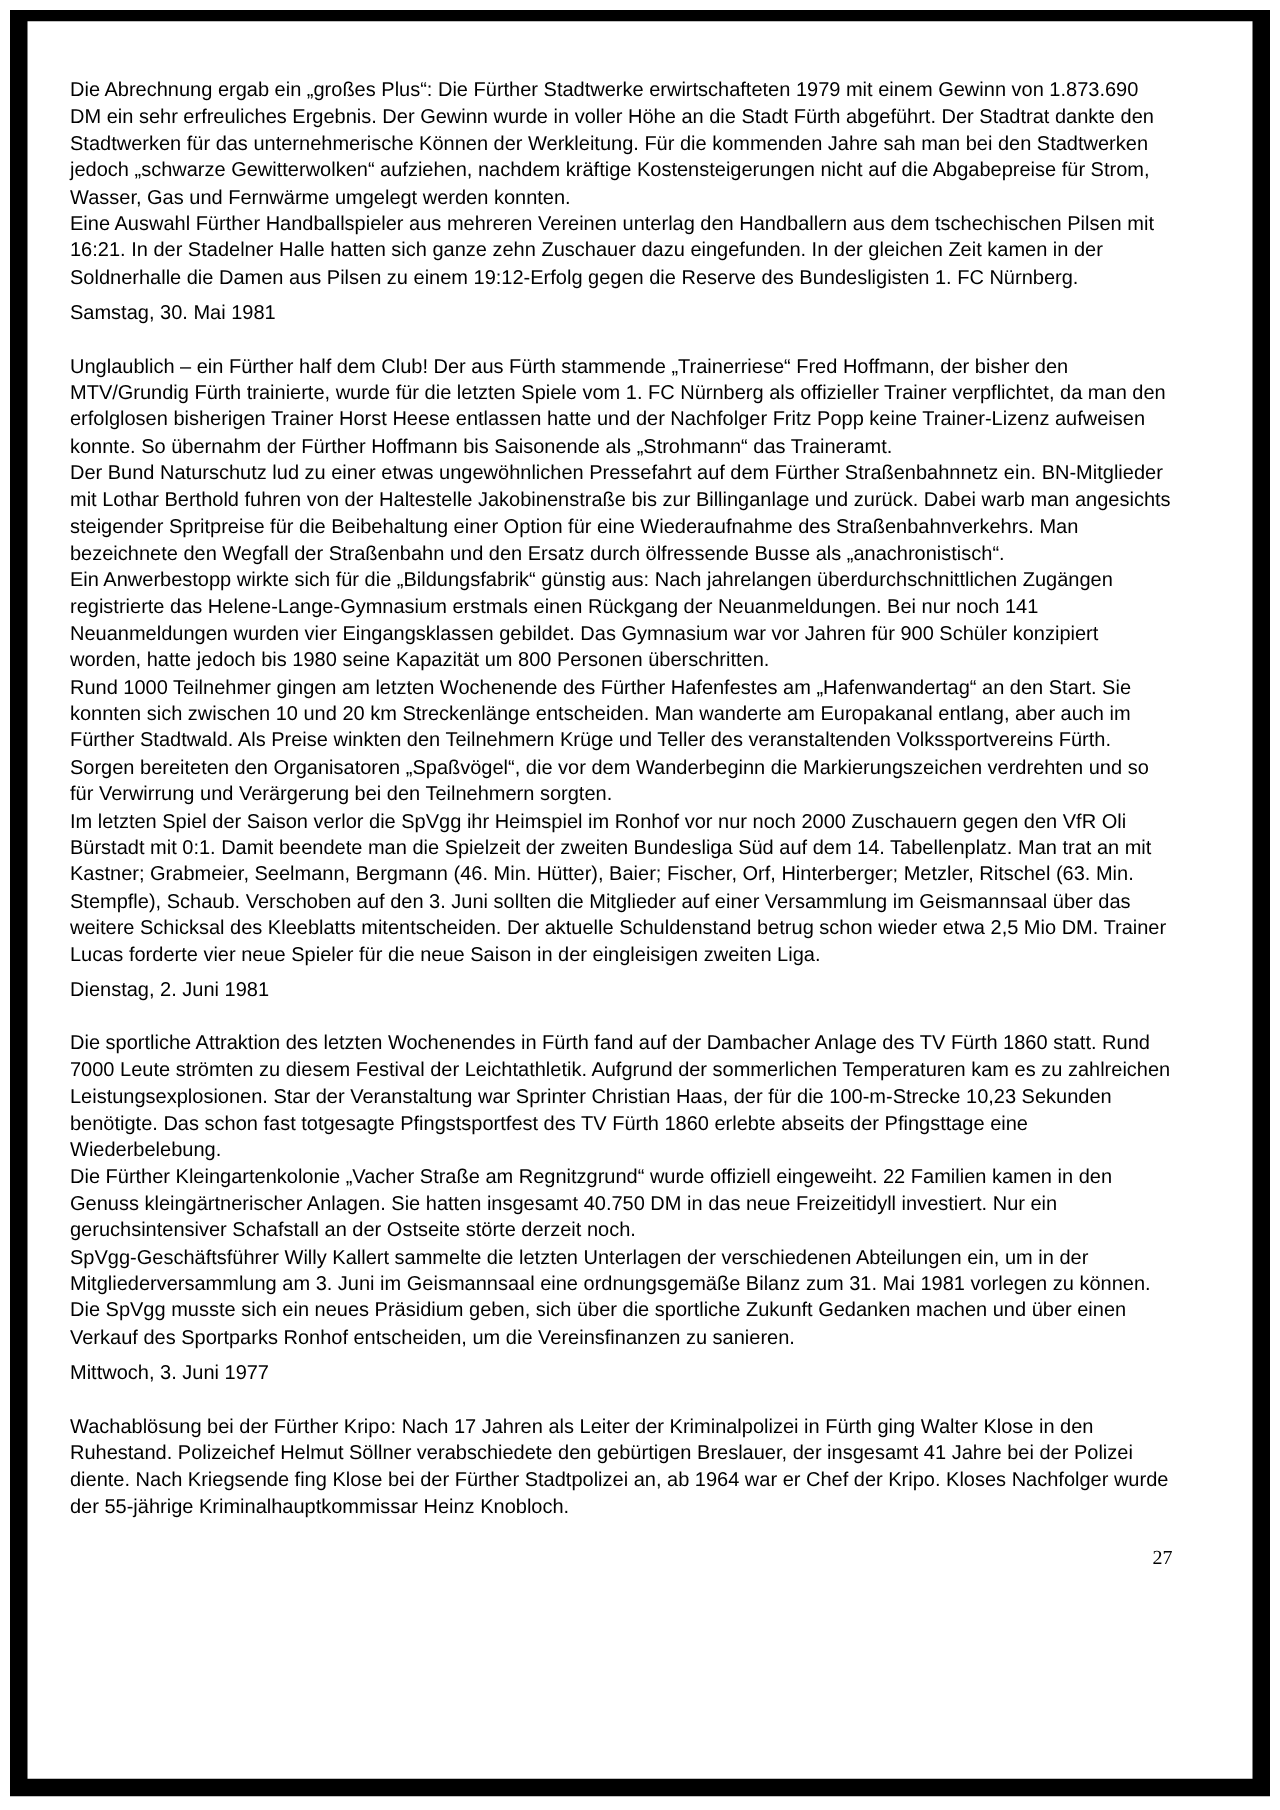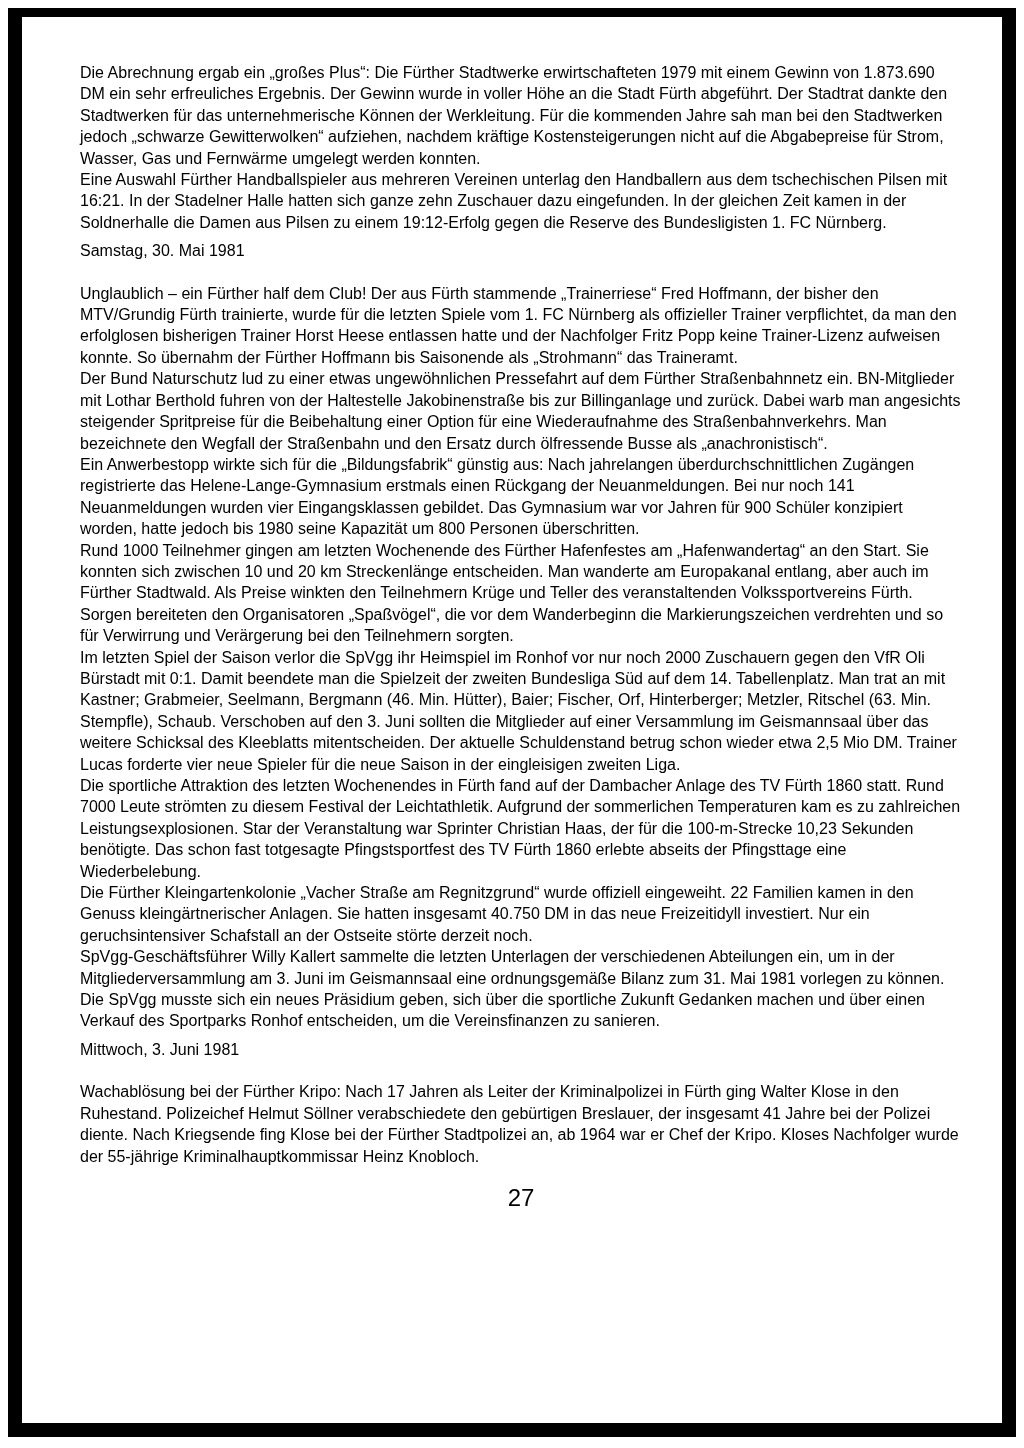--- a/index.html
+++ b/index.html
@@ -31,7 +31,7 @@
   }
   .content {
     position: absolute;
-    left: 80px;
+    left: 56px;
     top: 62px;
     width: 882px;
     font-size: 16px;

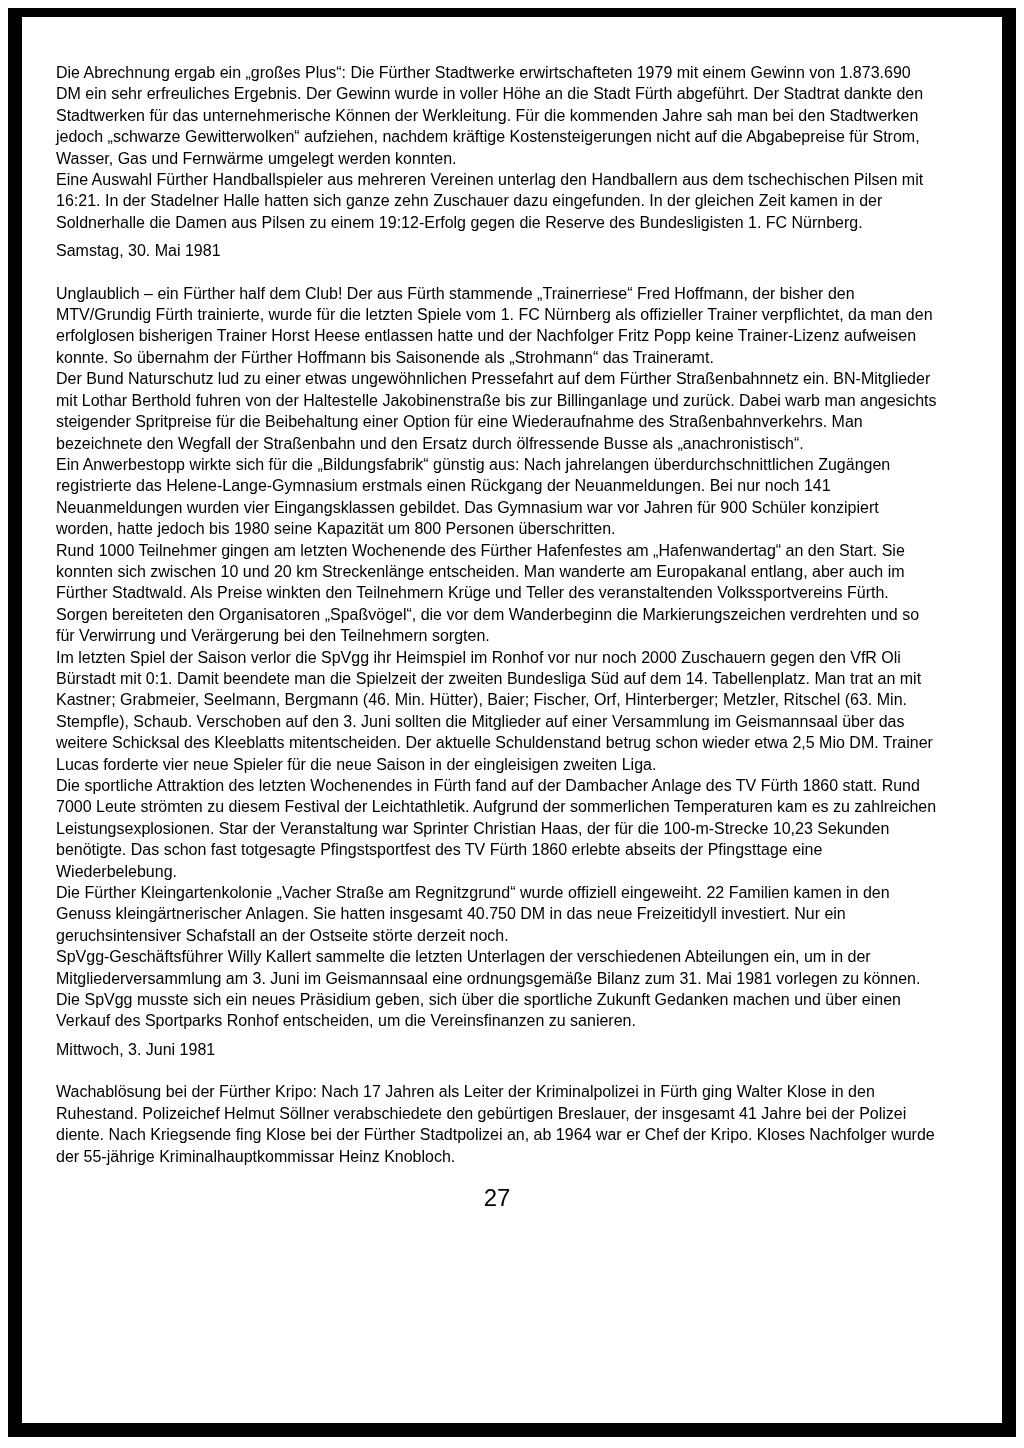--- a/index.html
+++ b/index.html
@@ -68,6 +68,7 @@
       <div class="para">Ein Anwerbestopp wirkte sich für die „Bildungsfabrik“ günstig aus: Nach jahrelangen überdurchschnittlichen Zugängen registrierte das Helene-Lange-Gymnasium erstmals einen Rückgang der Neuanmeldungen. Bei nur noch 141 Neuanmeldungen wurden vier Eingangsklassen gebildet. Das Gymnasium war vor Jahren für 900 Schüler konzipiert worden, hatte jedoch bis 1980 seine Kapazität um 800 Personen überschritten.</div>
       <div class="para">Rund 1000 Teilnehmer gingen am letzten Wochenende des Fürther Hafenfestes am „Hafenwandertag“ an den Start. Sie konnten sich zwischen 10 und 20 km Streckenlänge entscheiden. Man wanderte am Europakanal entlang, aber auch im Fürther Stadtwald. Als Preise winkten den Teilnehmern Krüge und Teller des veranstaltenden Volkssportvereins Fürth. Sorgen bereiteten den Organisatoren „Spaßvögel“, die vor dem Wanderbeginn die Markierungszeichen verdrehten und so für Verwirrung und Verärgerung bei den Teilnehmern sorgten.</div>
       <div class="para">Im letzten Spiel der Saison verlor die SpVgg ihr Heimspiel im Ronhof vor nur noch 2000 Zuschauern gegen den VfR Oli Bürstadt mit 0:1. Damit beendete man die Spielzeit der zweiten Bundesliga Süd auf dem 14. Tabellenplatz. Man trat an mit Kastner; Grabmeier, Seelmann, Bergmann (46. Min. Hütter), Baier; Fischer, Orf, Hinterberger; Metzler, Ritschel (63. Min. Stempfle), Schaub. Verschoben auf den 3. Juni sollten die Mitglieder auf einer Versammlung im Geismannsaal über das weitere Schicksal des Kleeblatts mitentscheiden. Der aktuelle Schuldenstand betrug schon wieder etwa 2,5 Mio DM. Trainer Lucas forderte vier neue Spieler für die neue Saison in der eingleisigen zweiten Liga.</div>
+      <div class="heading">Dienstag, 2. Juni 1981</div>
       <div class="para">Die sportliche Attraktion des letzten Wochenendes in Fürth fand auf der Dambacher Anlage des TV Fürth 1860 statt. Rund 7000 Leute strömten zu diesem Festival der Leichtathletik. Aufgrund der sommerlichen Temperaturen kam es zu zahlreichen Leistungsexplosionen. Star der Veranstaltung war Sprinter Christian Haas, der für die 100-m-Strecke 10,23 Sekunden benötigte. Das schon fast totgesagte Pfingstsportfest des TV Fürth 1860 erlebte abseits der Pfingsttage eine Wiederbelebung.</div>
       <div class="para">Die Fürther Kleingartenkolonie „Vacher Straße am Regnitzgrund“ wurde offiziell eingeweiht. 22 Familien kamen in den Genuss kleingärtnerischer Anlagen. Sie hatten insgesamt 40.750 DM in das neue Freizeitidyll investiert. Nur ein geruchsintensiver Schafstall an der Ostseite störte derzeit noch.</div>
       <div class="para">SpVgg-Geschäftsführer Willy Kallert sammelte die letzten Unterlagen der verschiedenen Abteilungen ein, um in der Mitgliederversammlung am 3. Juni im Geismannsaal eine ordnungsgemäße Bilanz zum 31. Mai 1981 vorlegen zu können. Die SpVgg musste sich ein neues Präsidium geben, sich über die sportliche Zukunft Gedanken machen und über einen Verkauf des Sportparks Ronhof entscheiden, um die Vereinsfinanzen zu sanieren.</div>

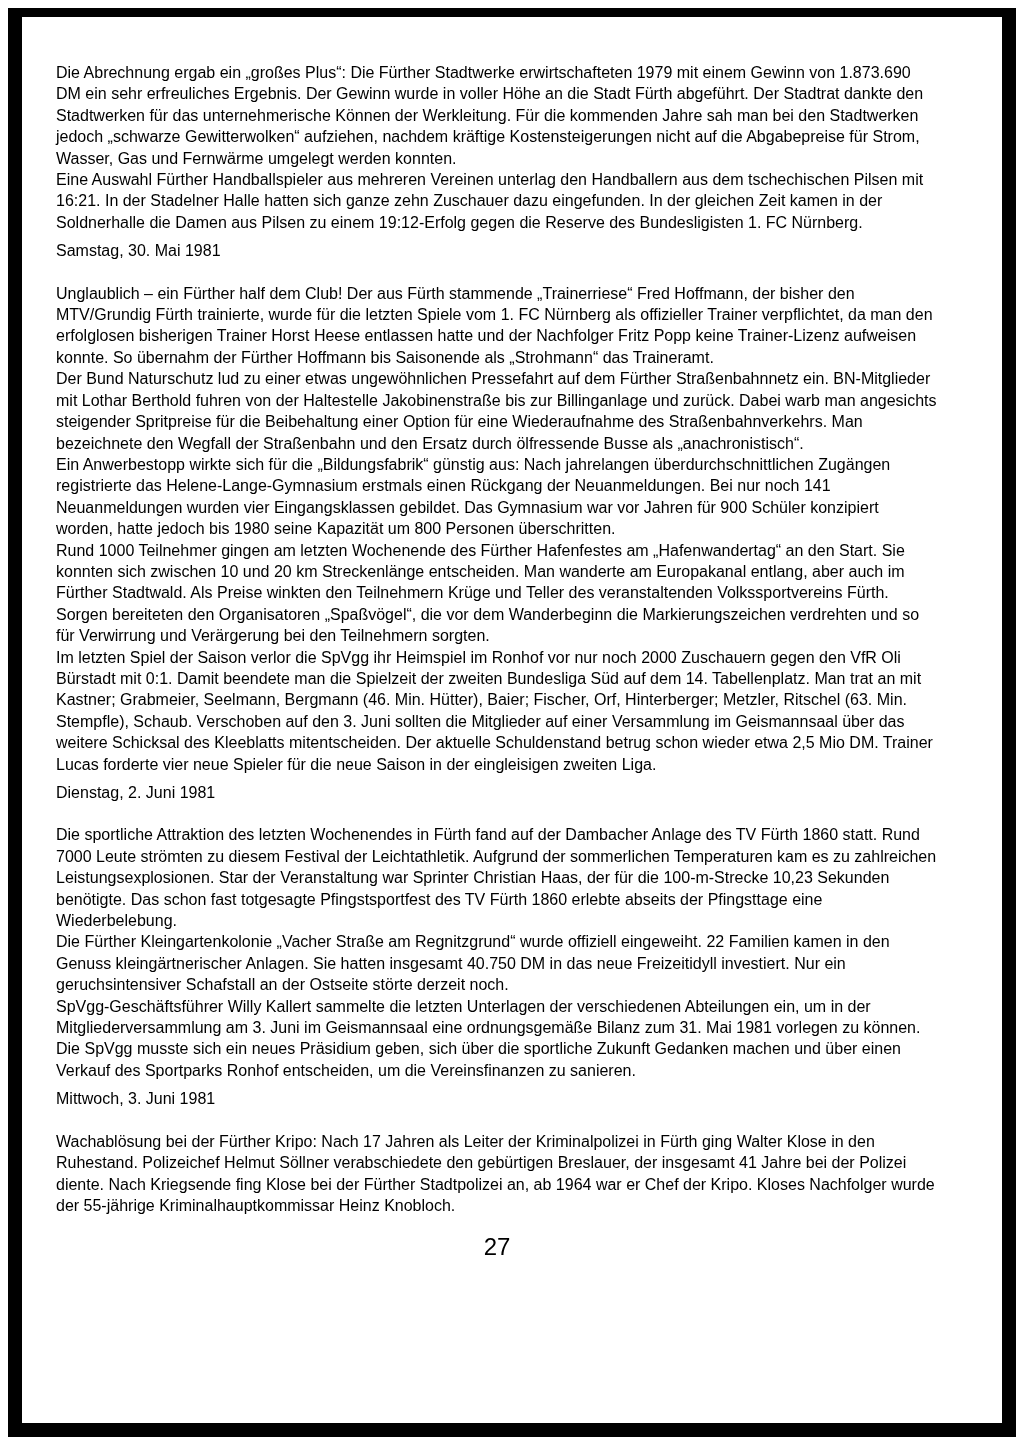--- a/index.html
+++ b/index.html
@@ -72,7 +72,7 @@
       <div class="para">Die sportliche Attraktion des letzten Wochenendes in Fürth fand auf der Dambacher Anlage des TV Fürth 1860 statt. Rund 7000 Leute strömten zu diesem Festival der Leichtathletik. Aufgrund der sommerlichen Temperaturen kam es zu zahlreichen Leistungsexplosionen. Star der Veranstaltung war Sprinter Christian Haas, der für die 100-m-Strecke 10,23 Sekunden benötigte. Das schon fast totgesagte Pfingstsportfest des TV Fürth 1860 erlebte abseits der Pfingsttage eine Wiederbelebung.</div>
       <div class="para">Die Fürther Kleingartenkolonie „Vacher Straße am Regnitzgrund“ wurde offiziell eingeweiht. 22 Familien kamen in den Genuss kleingärtnerischer Anlagen. Sie hatten insgesamt 40.750 DM in das neue Freizeitidyll investiert. Nur ein geruchsintensiver Schafstall an der Ostseite störte derzeit noch.</div>
       <div class="para">SpVgg-Geschäftsführer Willy Kallert sammelte die letzten Unterlagen der verschiedenen Abteilungen ein, um in der Mitgliederversammlung am 3. Juni im Geismannsaal eine ordnungsgemäße Bilanz zum 31. Mai 1981 vorlegen zu können. Die SpVgg musste sich ein neues Präsidium geben, sich über die sportliche Zukunft Gedanken machen und über einen Verkauf des Sportparks Ronhof entscheiden, um die Vereinsfinanzen zu sanieren.</div>
-      <div class="heading">Mittwoch, 3. Juni 1981</div>
+      <div class="heading">Mittwoch, 3. Juni 1977</div>
       <div class="para">Wachablösung bei der Fürther Kripo: Nach 17 Jahren als Leiter der Kriminalpolizei in Fürth ging Walter Klose in den Ruhestand. Polizeichef Helmut Söllner verabschiedete den gebürtigen Breslauer, der insgesamt 41 Jahre bei der Polizei diente. Nach Kriegsende fing Klose bei der Fürther Stadtpolizei an, ab 1964 war er Chef der Kripo. Kloses Nachfolger wurde der 55-jährige Kriminalhauptkommissar Heinz Knobloch.</div>
       <div class="page-number">27</div>
     </div>

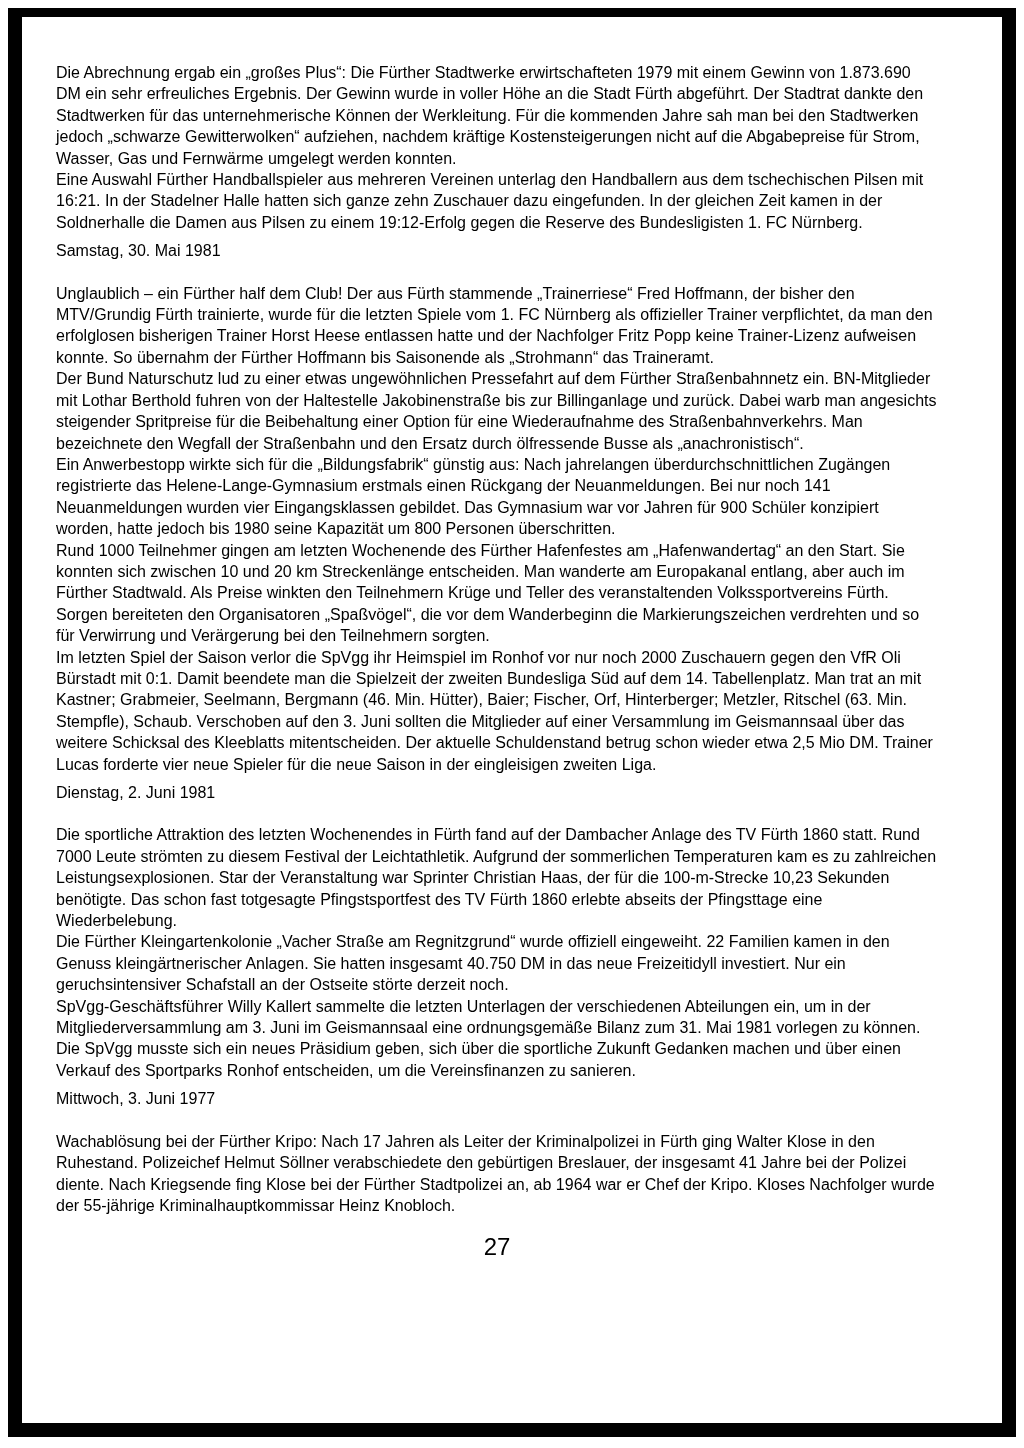--- a/index.html
+++ b/index.html
@@ -48,9 +48,9 @@
   }
   .page-number {
     margin-top: 20px;
-    text-align: center;
-    font-family: Liberation Sans, sans-serif;
-    font-size: 24px;
+    text-align: right;
+    font-family: Liberation Serif, serif;
+    font-size: 16px;
   }
 </style>
 </head>

